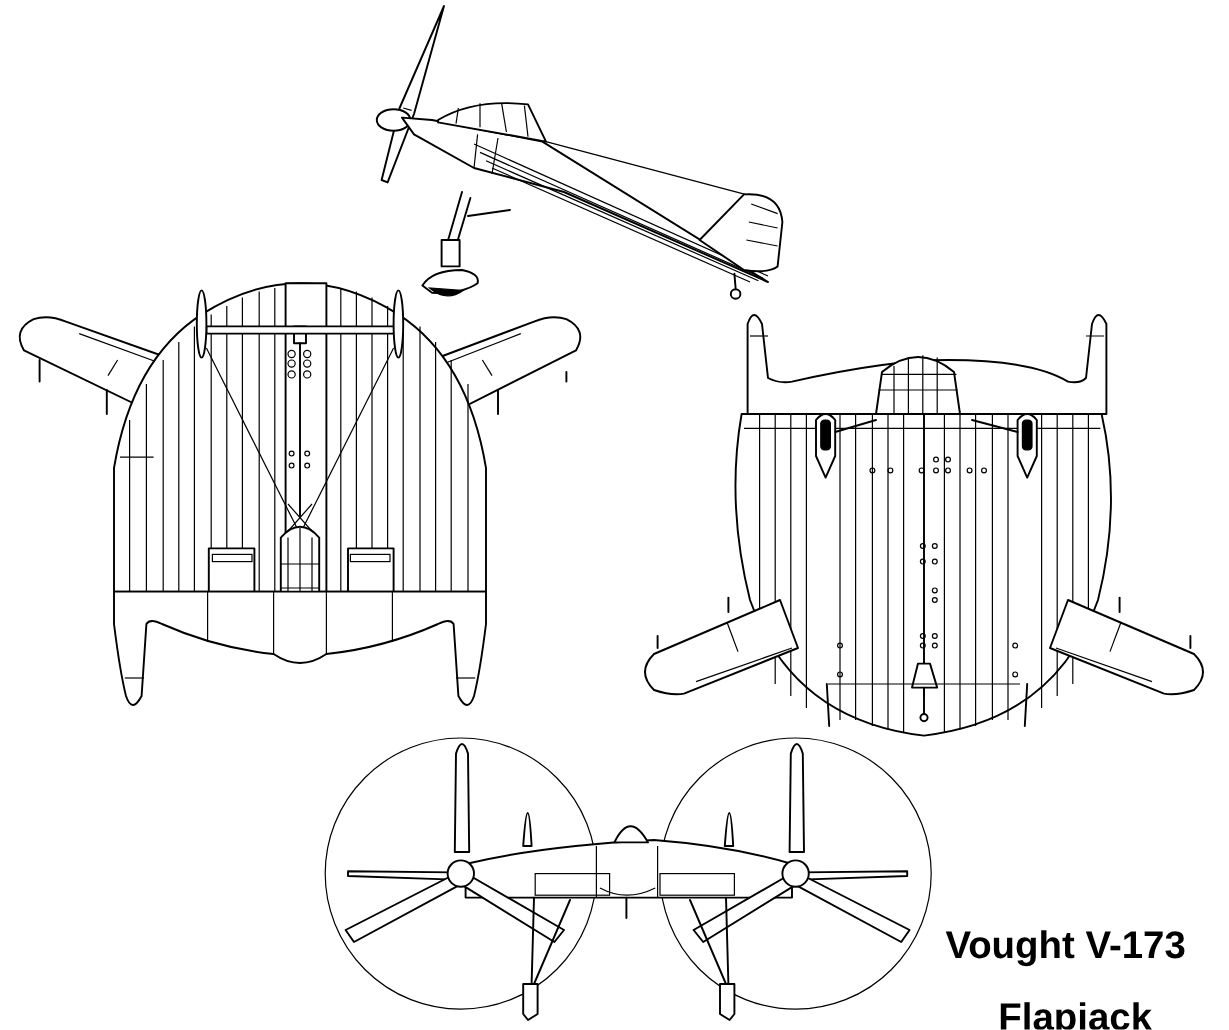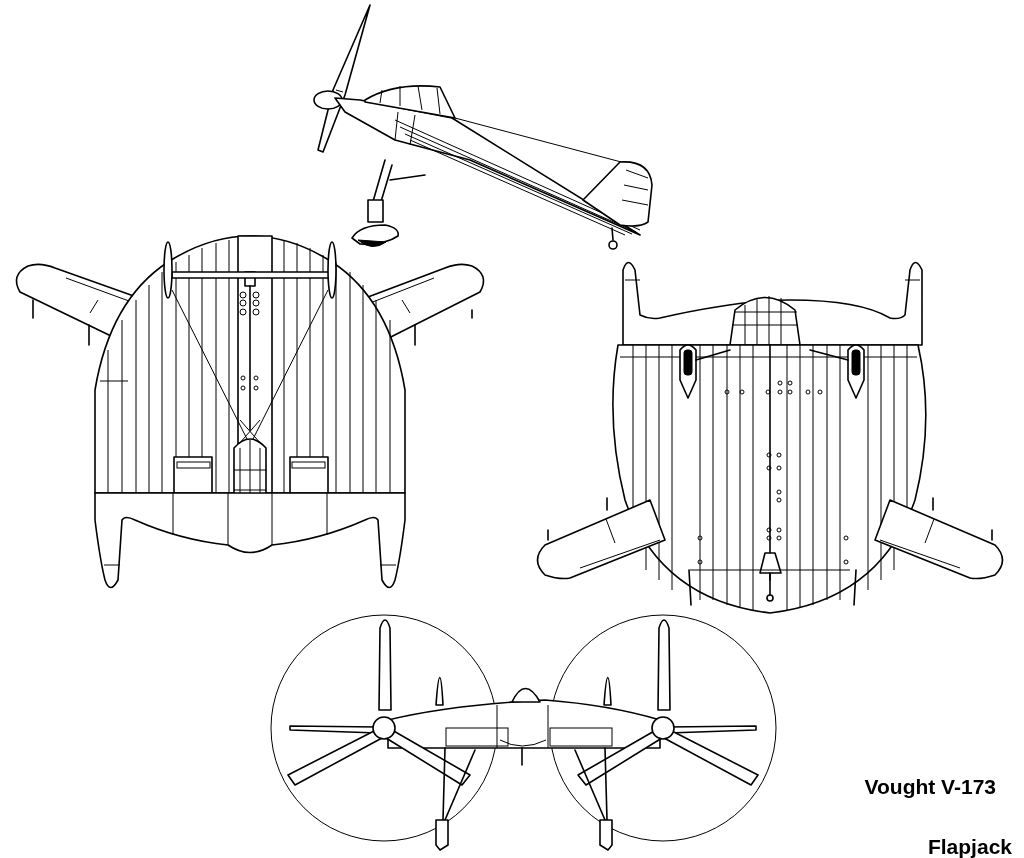--- a/index.html
+++ b/index.html
@@ -11,7 +11,7 @@
   .fillb { fill:#000; stroke:#000; stroke-width:1; }
   .caption {
     position:absolute; font-family:"Liberation Sans", sans-serif; font-weight:bold;
-    color:#000; font-size:21px; line-height:32px; text-align:right;
+    color:#000; font-size:32px; line-height:32px; text-align:center;
   }
   #cap1 { left:780px; top:771px; width:216px; }
   #cap2 { left:780px; top:831px; width:232px; }

